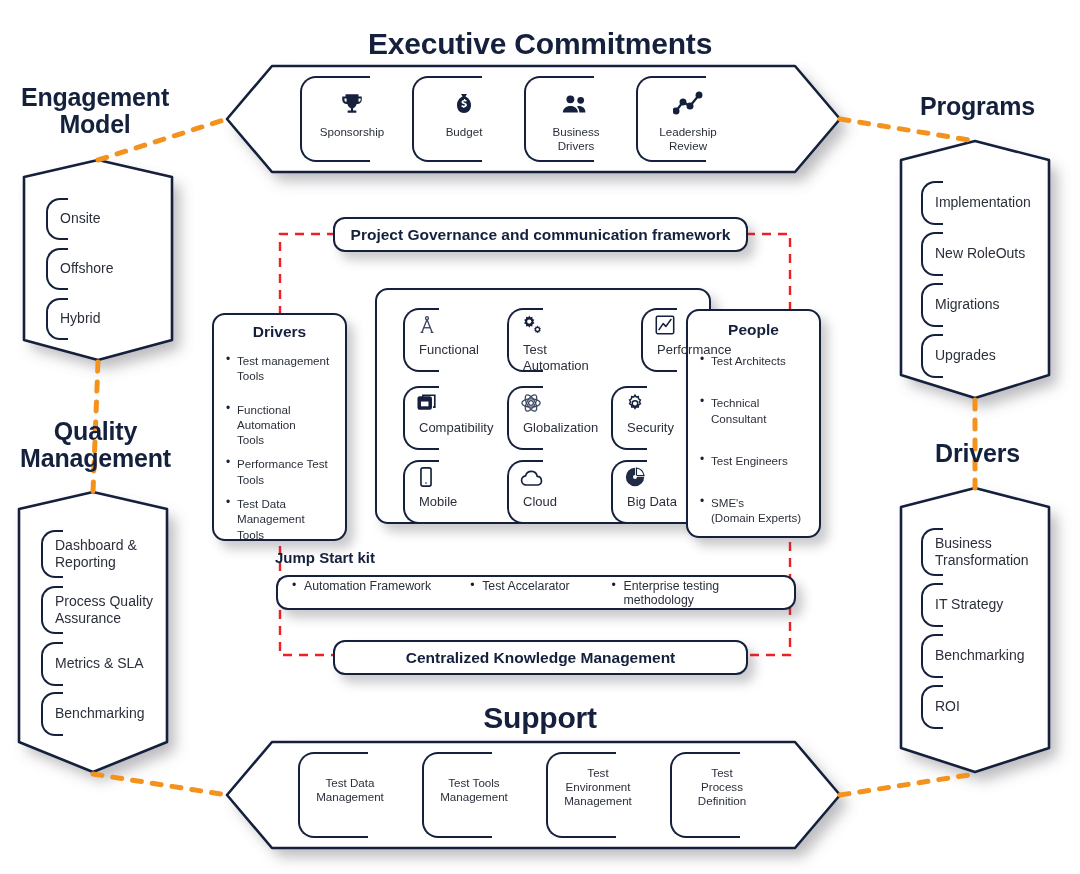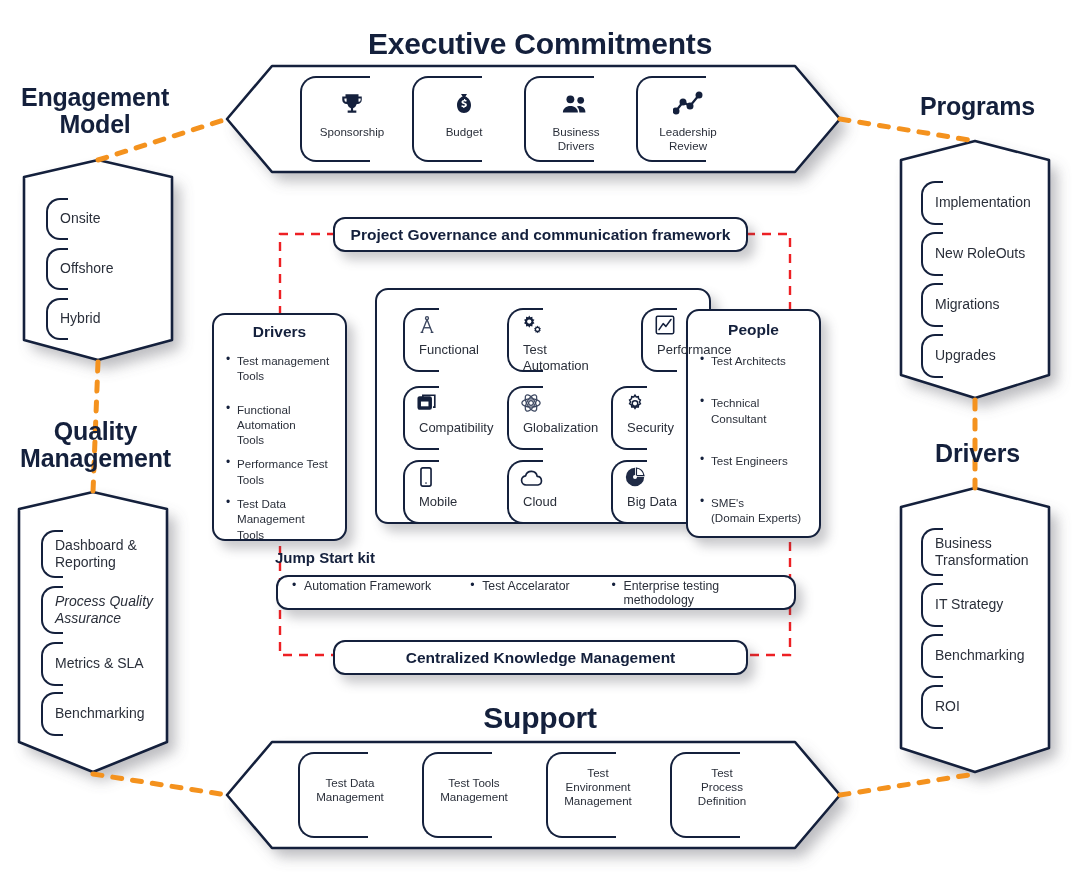--- a/index.html
+++ b/index.html
@@ -248,7 +248,7 @@
       </div>
       <div class="hexitem" style="left:22px;top:94px;width:124px;height:48px;">
         <div class="arc"></div>
-        <div class="lbl" style="white-space:pre-line;font-style:italic;">Process Quality
+        <div class="lbl" style="white-space:pre-line;">Process Quality
  Assurance</div>
       </div>
       <div class="hexitem" style="left:22px;top:150px;width:124px;height:44px;">

